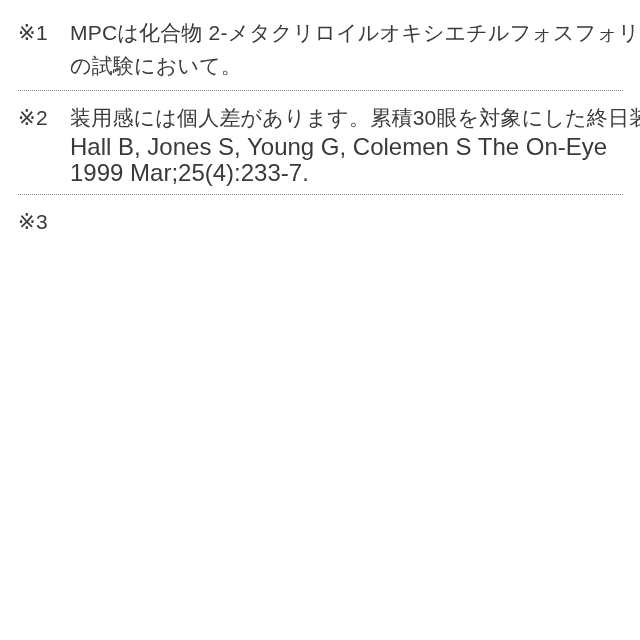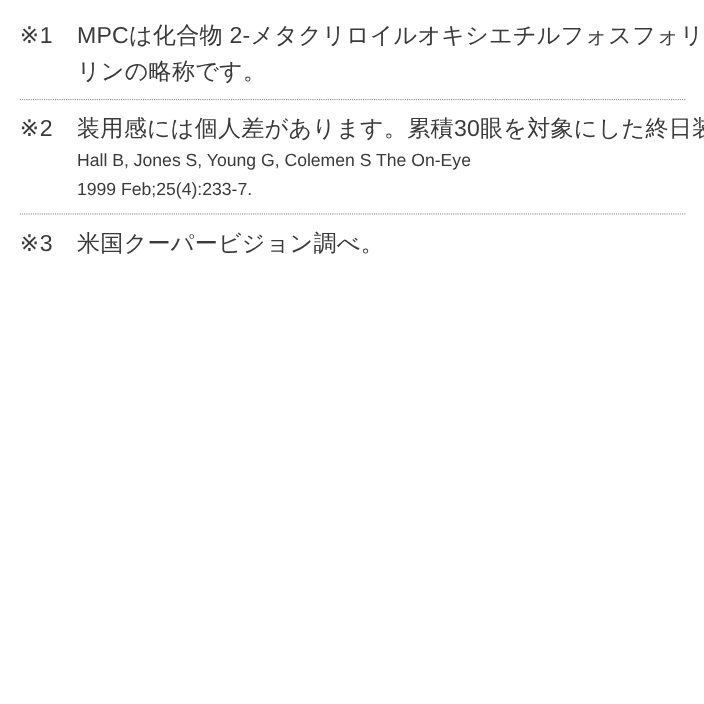--- a/index.html
+++ b/index.html
@@ -63,7 +63,7 @@
     <div class="note-marker">※1</div>
     <div class="note-body">
       <div class="line">MPCは化合物 2-メタクリロイルオキシエチルフォスフォリルコ</div>
-      <div class="line">リンの略称です。</div>
+      <div class="line">の試験において。</div>
     </div>
   </div>
 

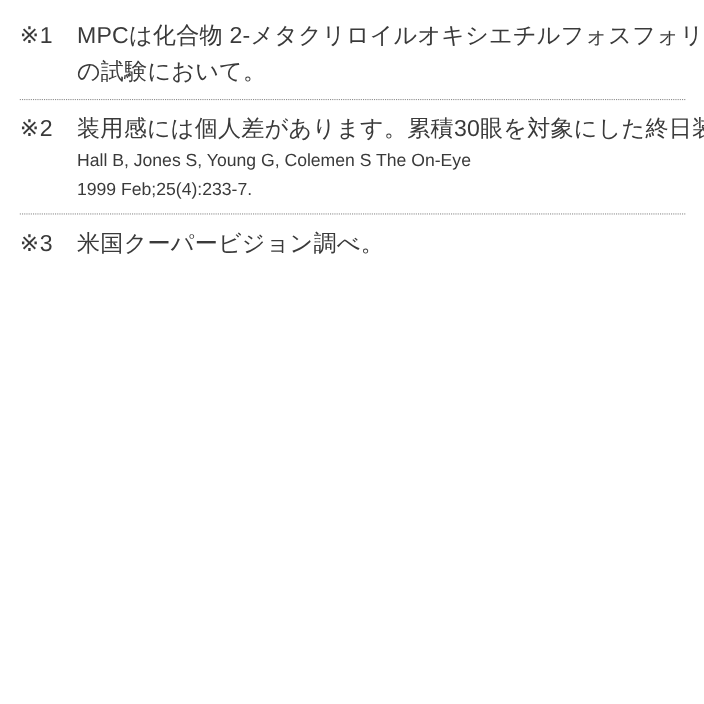--- a/index.html
+++ b/index.html
@@ -44,7 +44,7 @@
     letter-spacing: 0.2px;
   }
   .line.en {
-    font-size: 16px;
+    font-size: 24px;
     line-height: 26px;
     letter-spacing: 0px;
   }

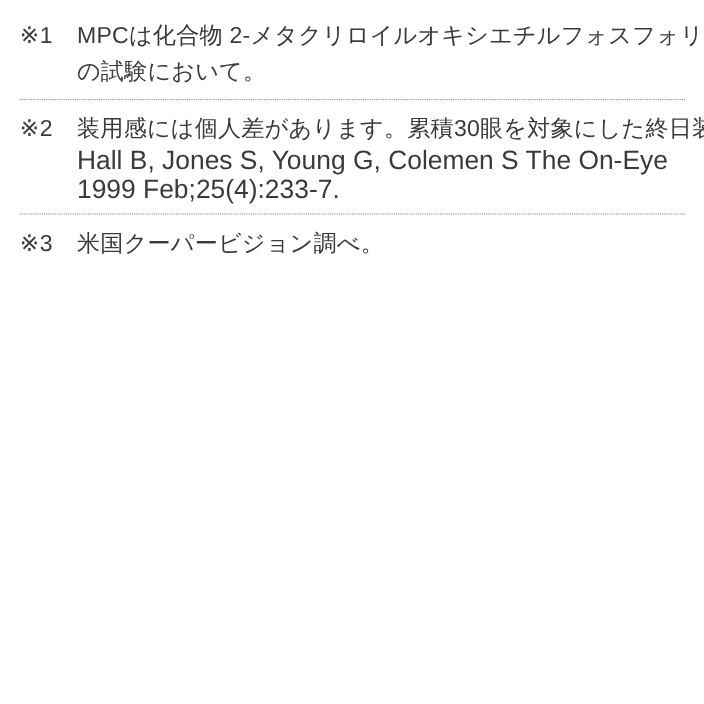--- a/index.html
+++ b/index.html
@@ -74,7 +74,7 @@
     <div class="note-body">
       <div class="line">装用感には個人差があります。累積30眼を対象にした終日装用</div>
       <div class="line en">Hall B, Jones S, Young G, Colemen S The On-Eye</div>
-      <div class="line en">1999 Feb;25(4):233-7.</div>
+      <div class="line en">1999 Mar;25(4):233-7.</div>
     </div>
   </div>
 

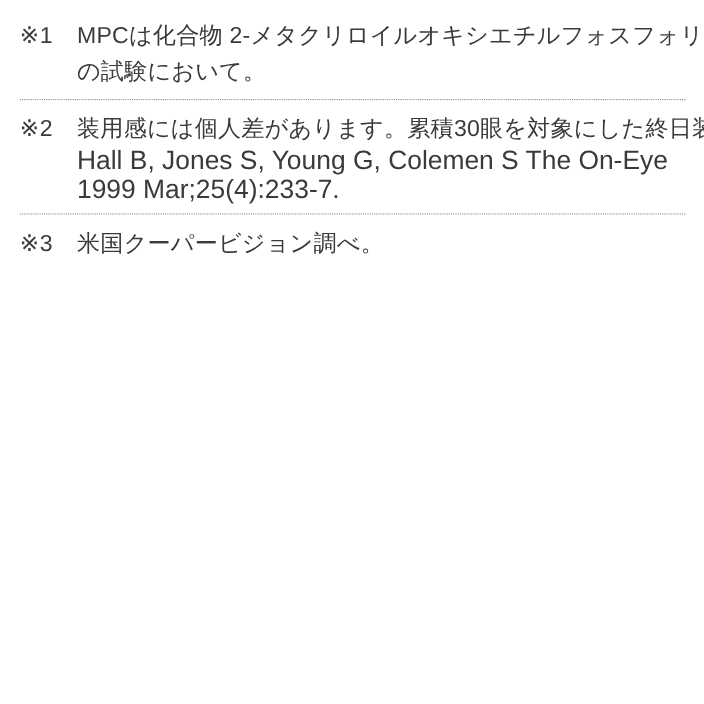--- a/index.html
+++ b/index.html
@@ -83,7 +83,6 @@
   <div class="note">
     <div class="note-marker">※3</div>
     <div class="note-body">
-      <div class="line">米国クーパービジョン調べ。</div>
     </div>
   </div>
 

